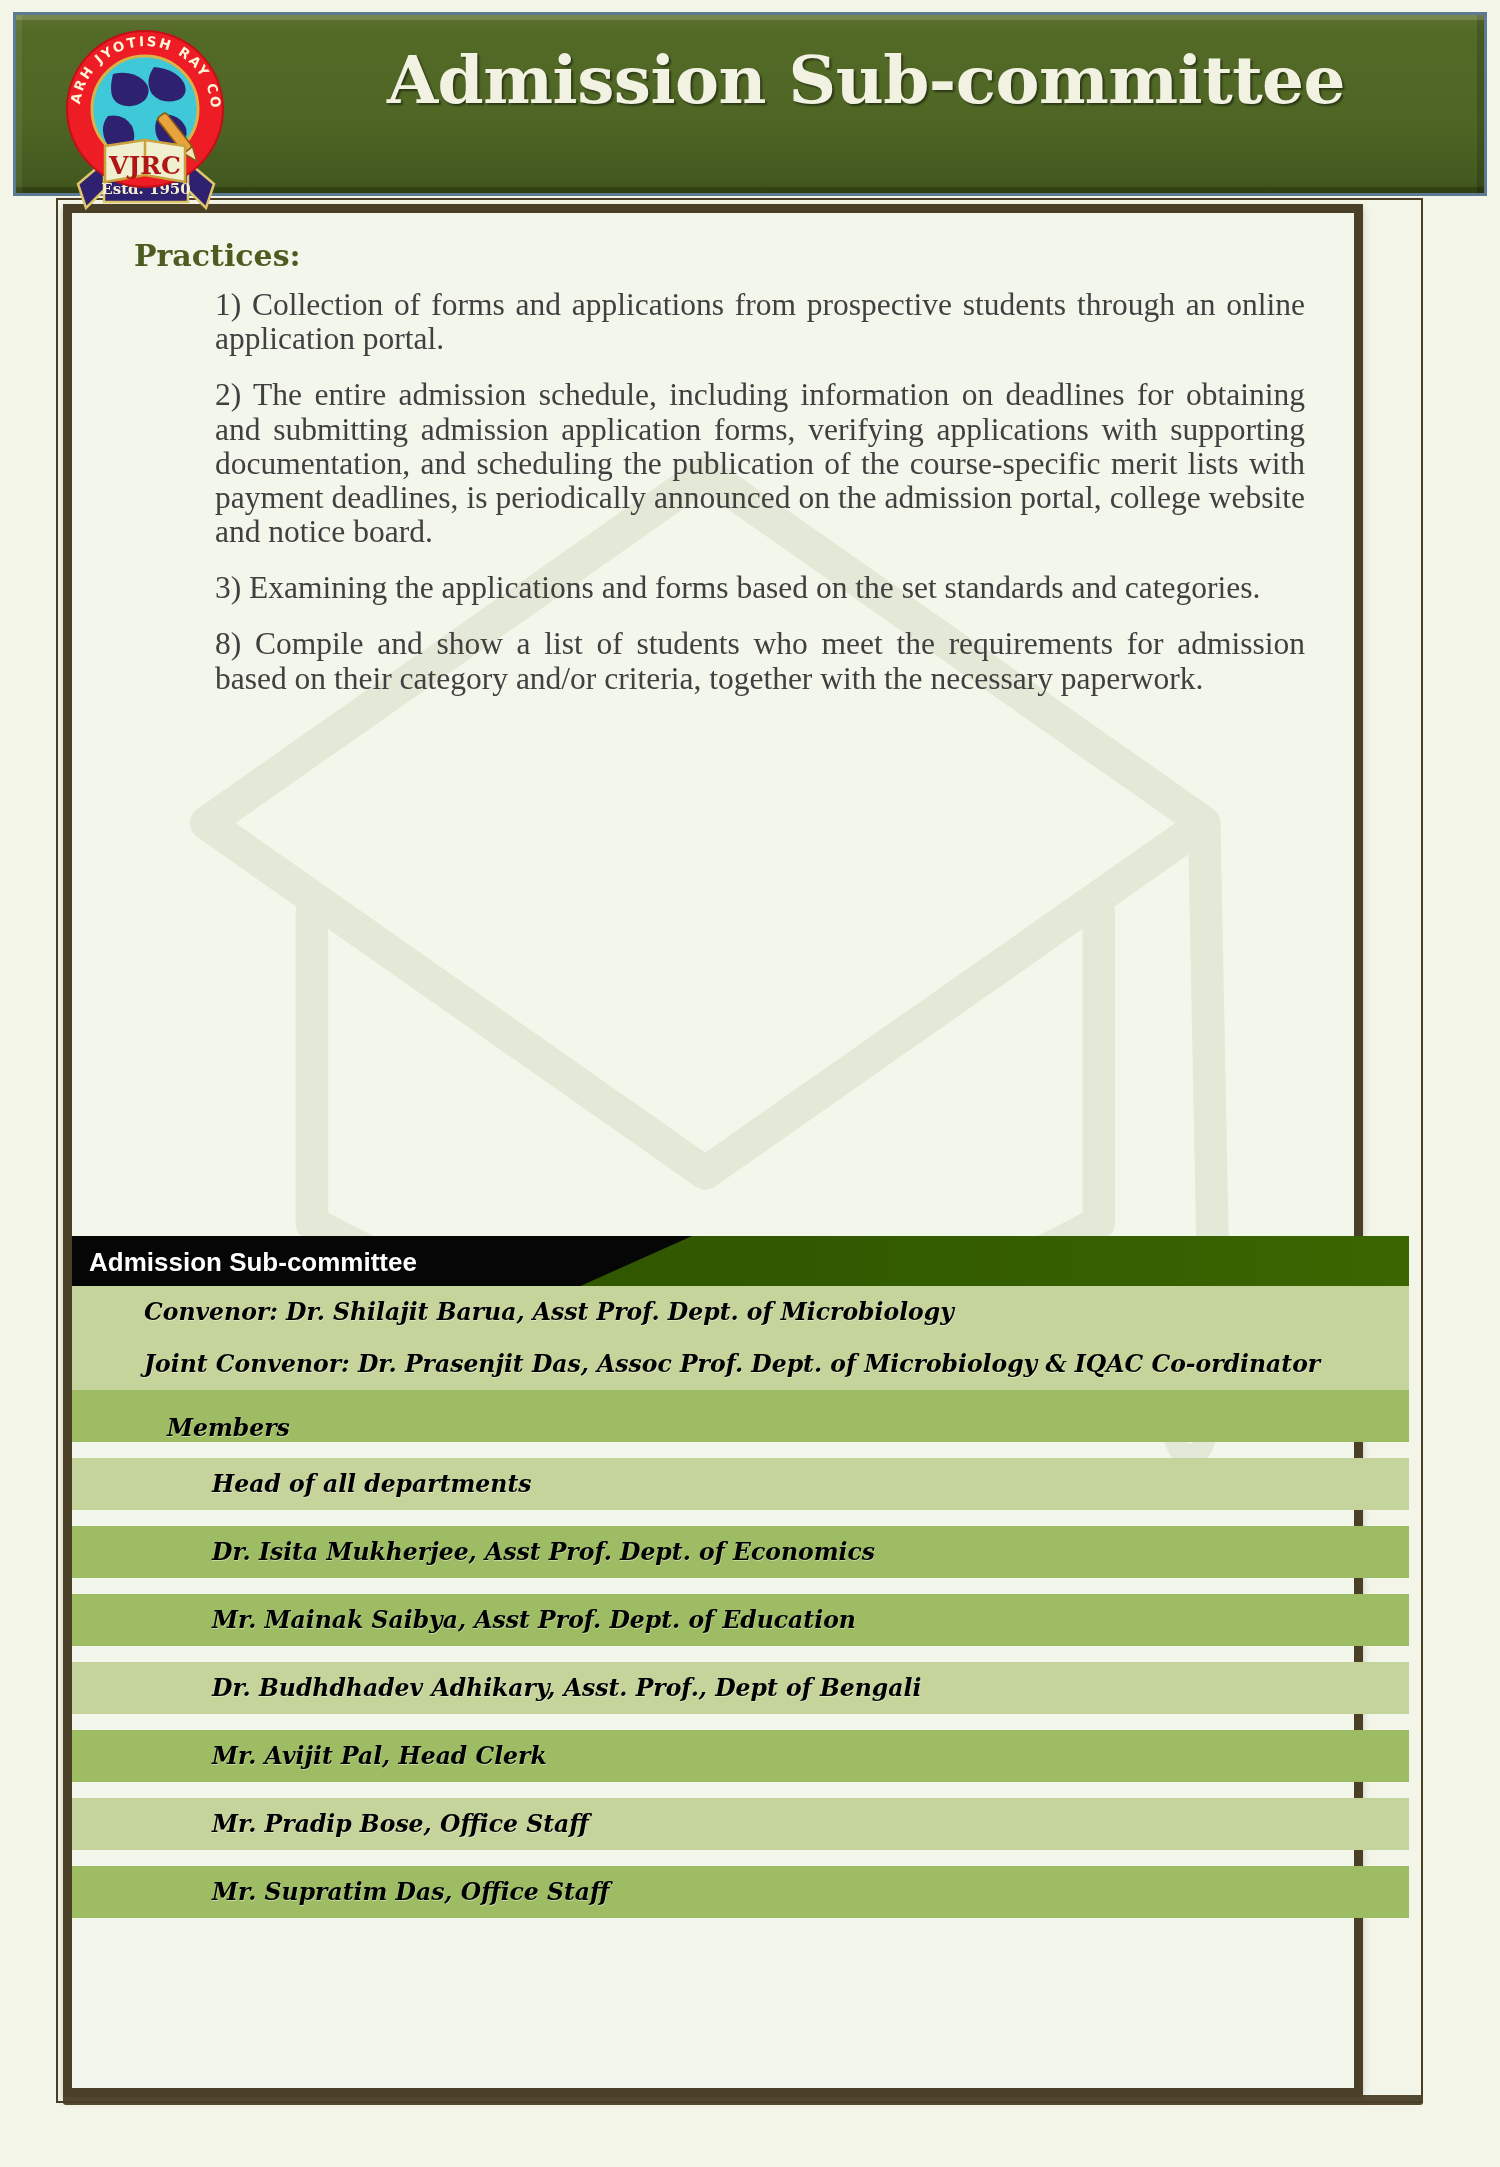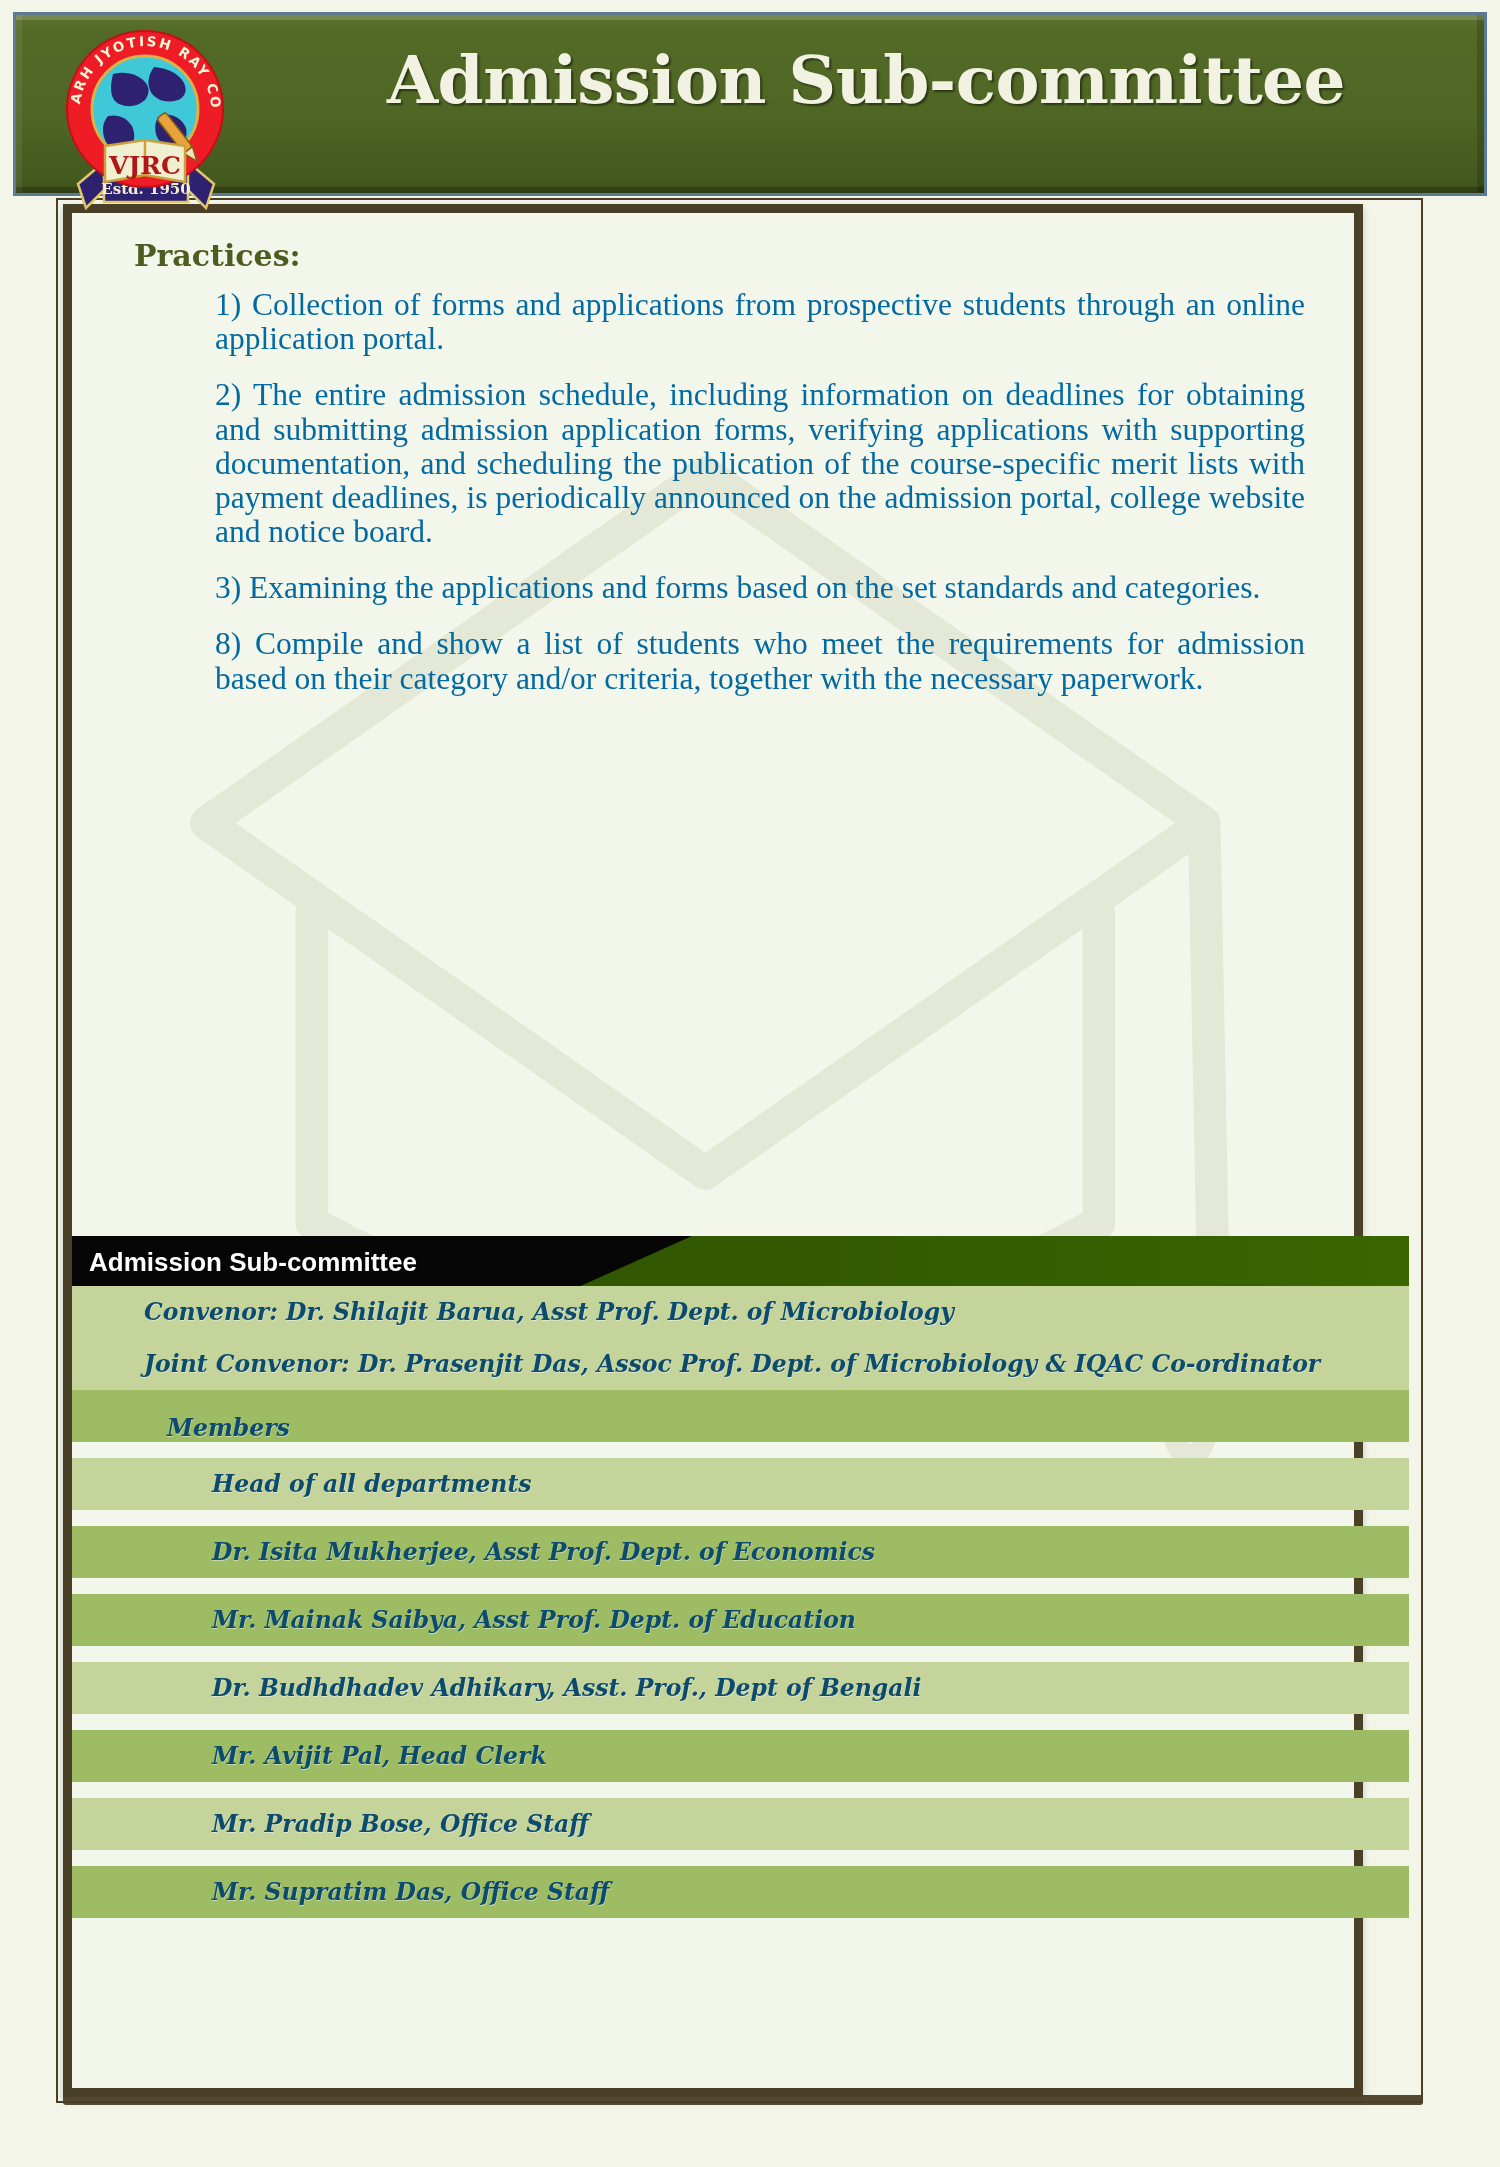--- a/index.html
+++ b/index.html
@@ -127,7 +127,7 @@
     font-family: "Liberation Serif", serif;
     font-size: 31.5px;
     line-height: 1.085;
-    color: #0369a1;
+    color: #404040;
     text-align: justify;
     text-justify: inter-word;
     margin-bottom: 22px;

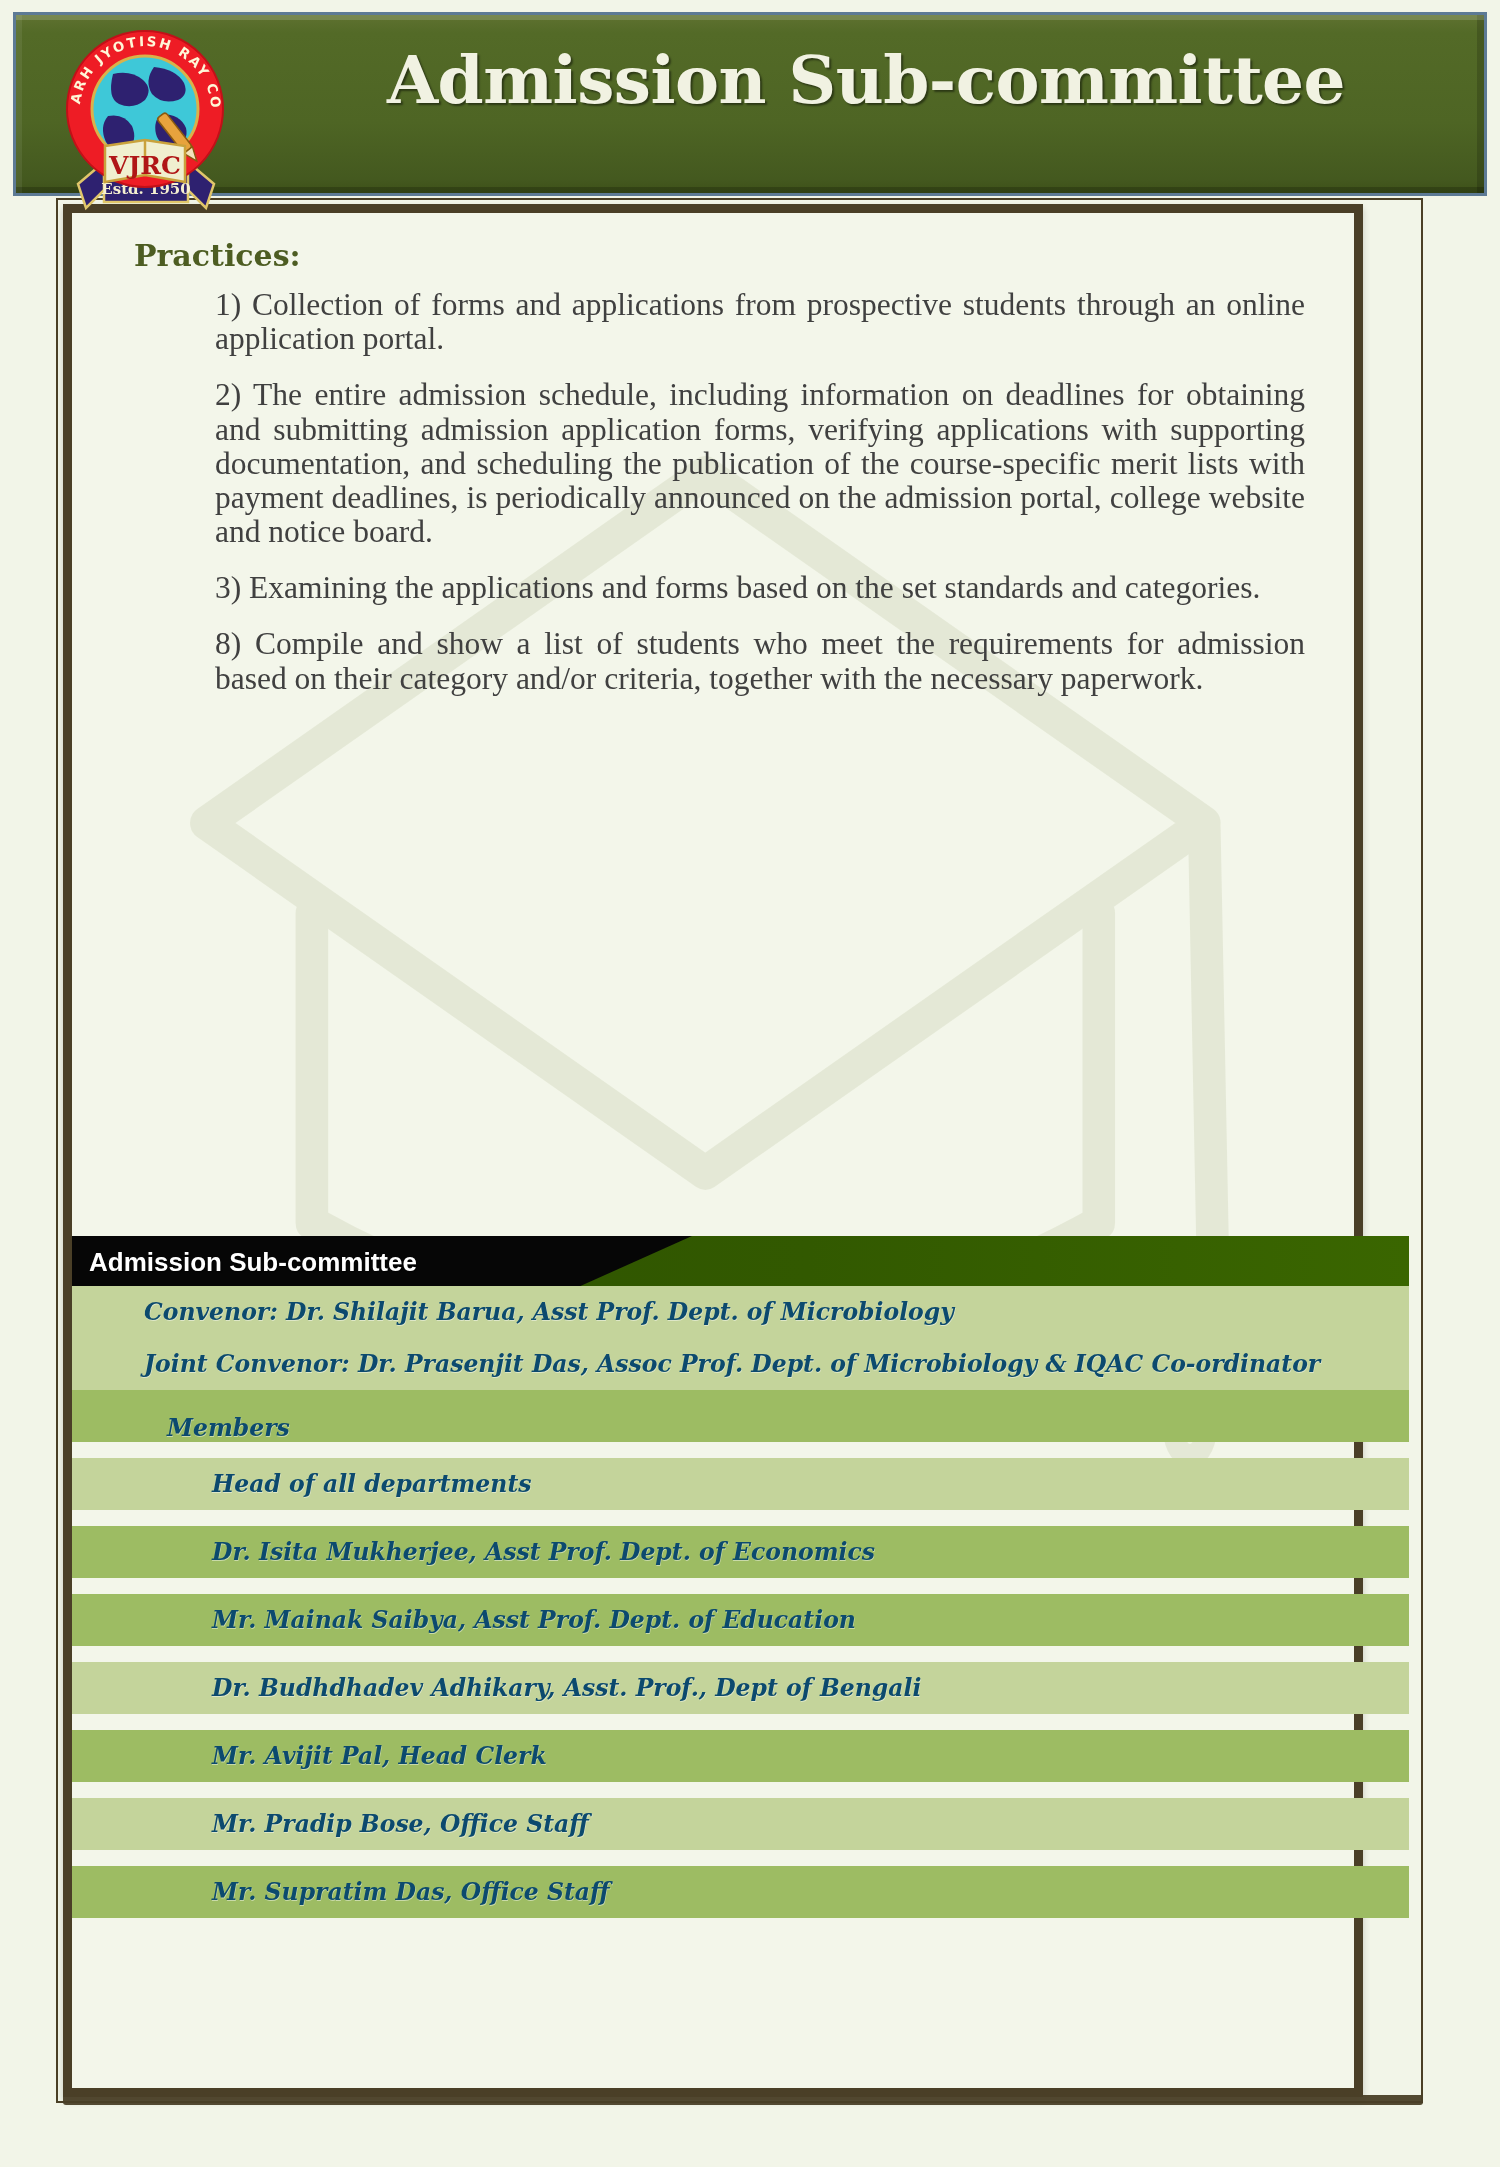--- a/index.html
+++ b/index.html
@@ -177,7 +177,7 @@
     font-style: italic;
     font-weight: bold;
     font-size: 23.5px;
-    color: #0c4a6e;
+    color: #000000;
     white-space: nowrap;
     text-shadow: 0.5px 0.5px 0.5px rgba(255,255,255,0.45);
   }

